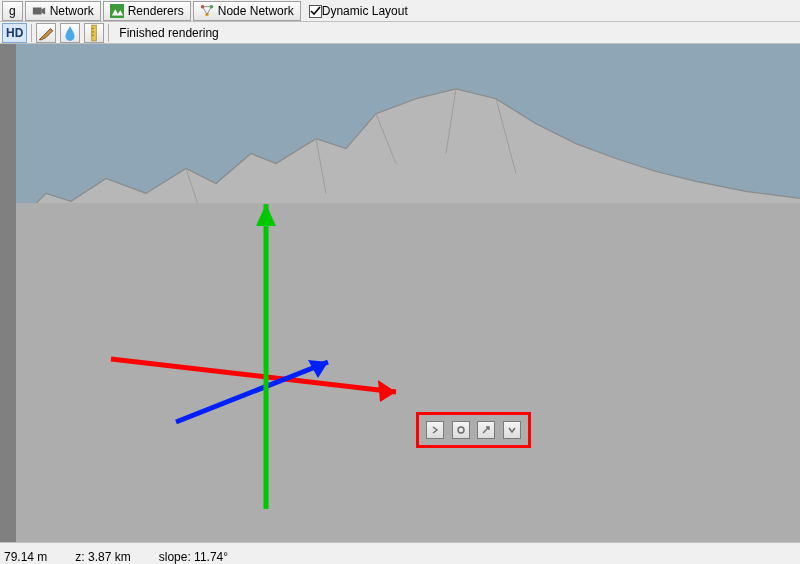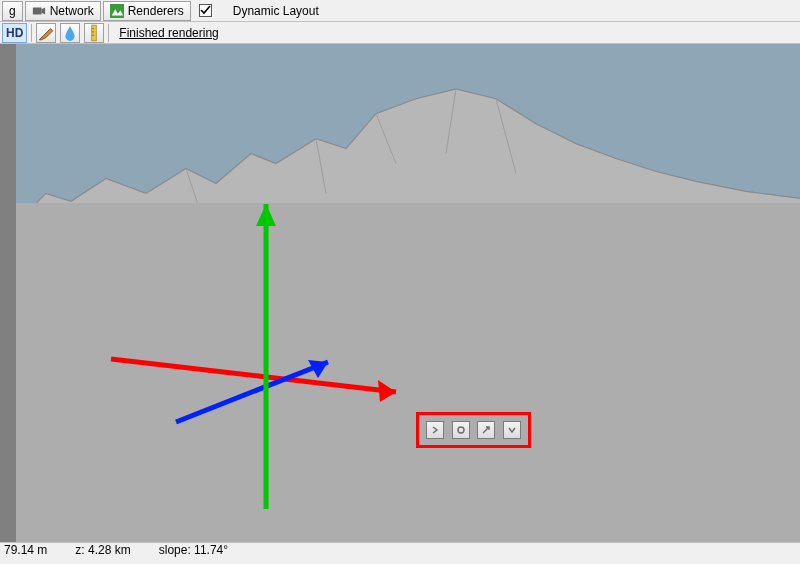--- a/index.html
+++ b/index.html
@@ -178,6 +178,17 @@
         </svg>
     </span>
     <span>Renderers</span>
+  </div>
+  <div class="tbtn">
+    <span class="ticon">
+      <svg viewBox="0 0 16 16">
+          <circle cx="3" cy="3" r="2" fill="#d33"></circle>
+          <circle cx="13" cy="3" r="2" fill="#3a3"></circle>
+          <circle cx="8" cy="12" r="2" fill="#e90"></circle>
+          <path d="M3 3 L13 3 M3 3 L8 12 M13 3 L8 12" stroke="#888" stroke-width="1" fill="none"></path>
+        </svg>
+    </span>
+    <span>Node Network</span>
   </div>
   <div class="checkbox-wrap">
     <span class="checkbox">

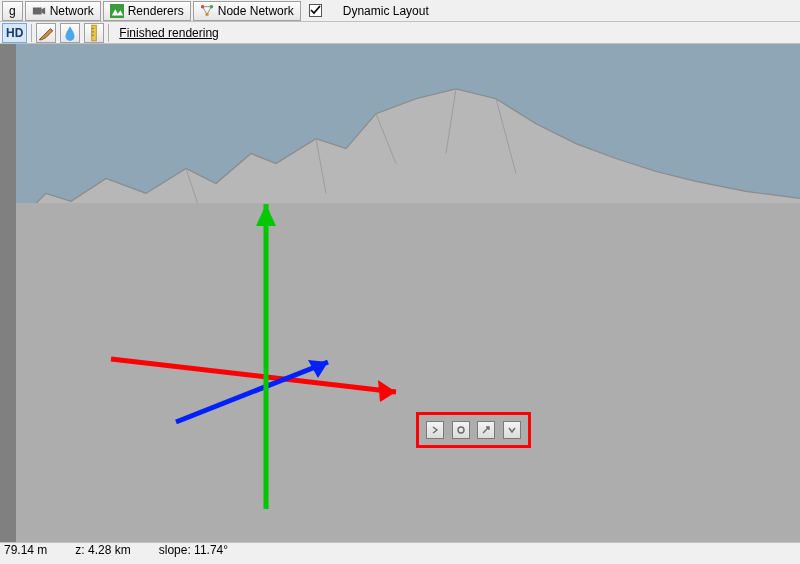--- a/index.html
+++ b/index.html
@@ -37,8 +37,8 @@
   .tbtn .ticon { width: 14px; height: 14px; }
   .checkbox-wrap {
     display: inline-flex;
-    align-items: flex-start;
-    gap: 21px;
+    align-items: flex-end;
+    gap: 0;
     padding: 0 6px;
   }
   .checkbox {

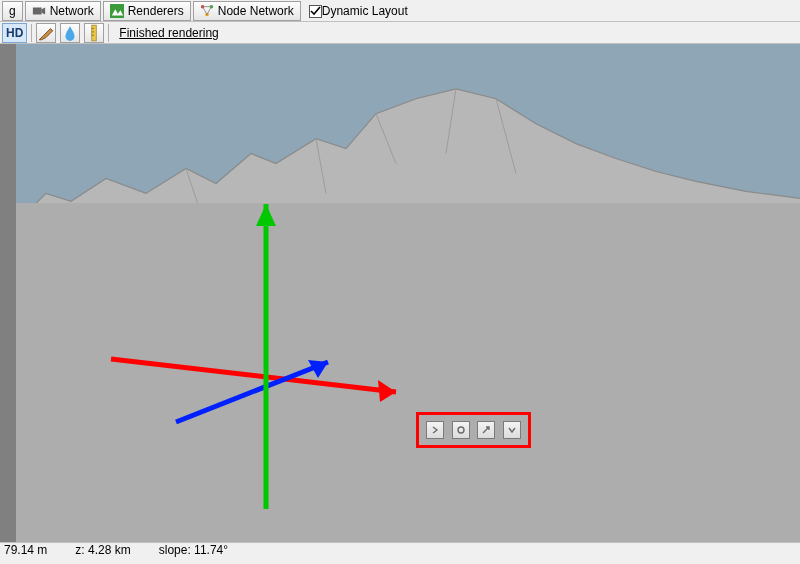--- a/index.html
+++ b/index.html
@@ -81,7 +81,7 @@
     align-items: center; justify-content: center;
     cursor: pointer;
   }
-  .status-text { padding: 0 6px; text-decoration: underline; }
+  .status-text { padding: 0 6px; }
 
   
   .viewport-wrap {

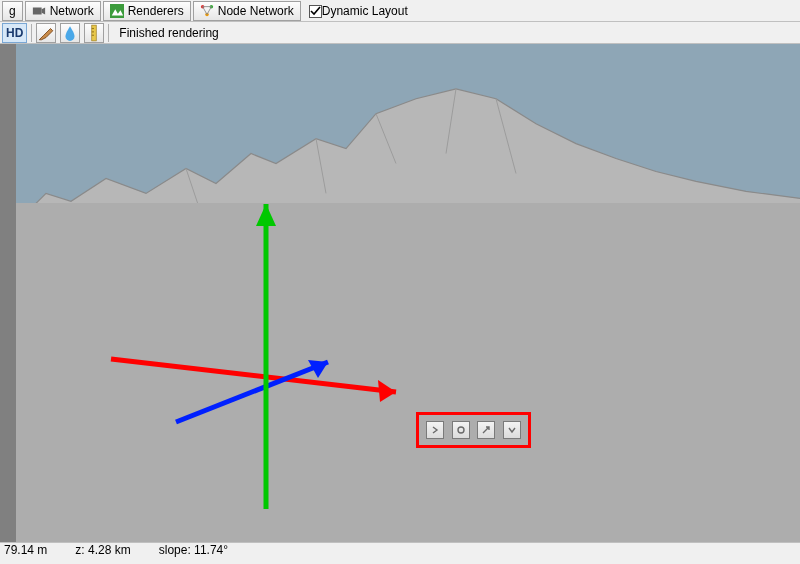--- a/index.html
+++ b/index.html
@@ -146,7 +146,7 @@
   
   .statusbar {
     display:flex;
-    align-items:flex-start;
+    align-items:flex-end;
     height:22px;
     background:#f0f0f0;
     border-top:1px solid #c0c0c0;

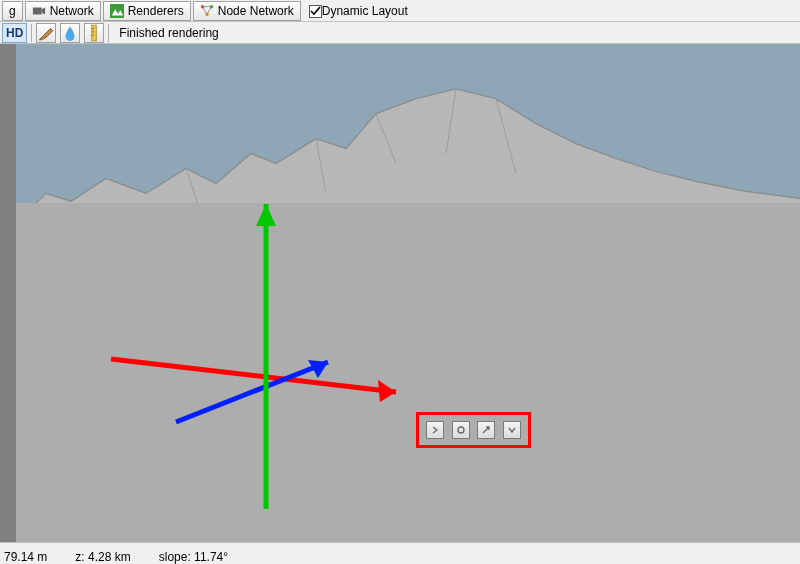--- a/index.html
+++ b/index.html
@@ -292,7 +292,7 @@
   <span>79.14 m</span>
   <span>
     <span>z:</span>
-    <span>4.28 km</span>
+    <span>3.87 km</span>
   </span>
   <span>
     <span>slope:</span>

